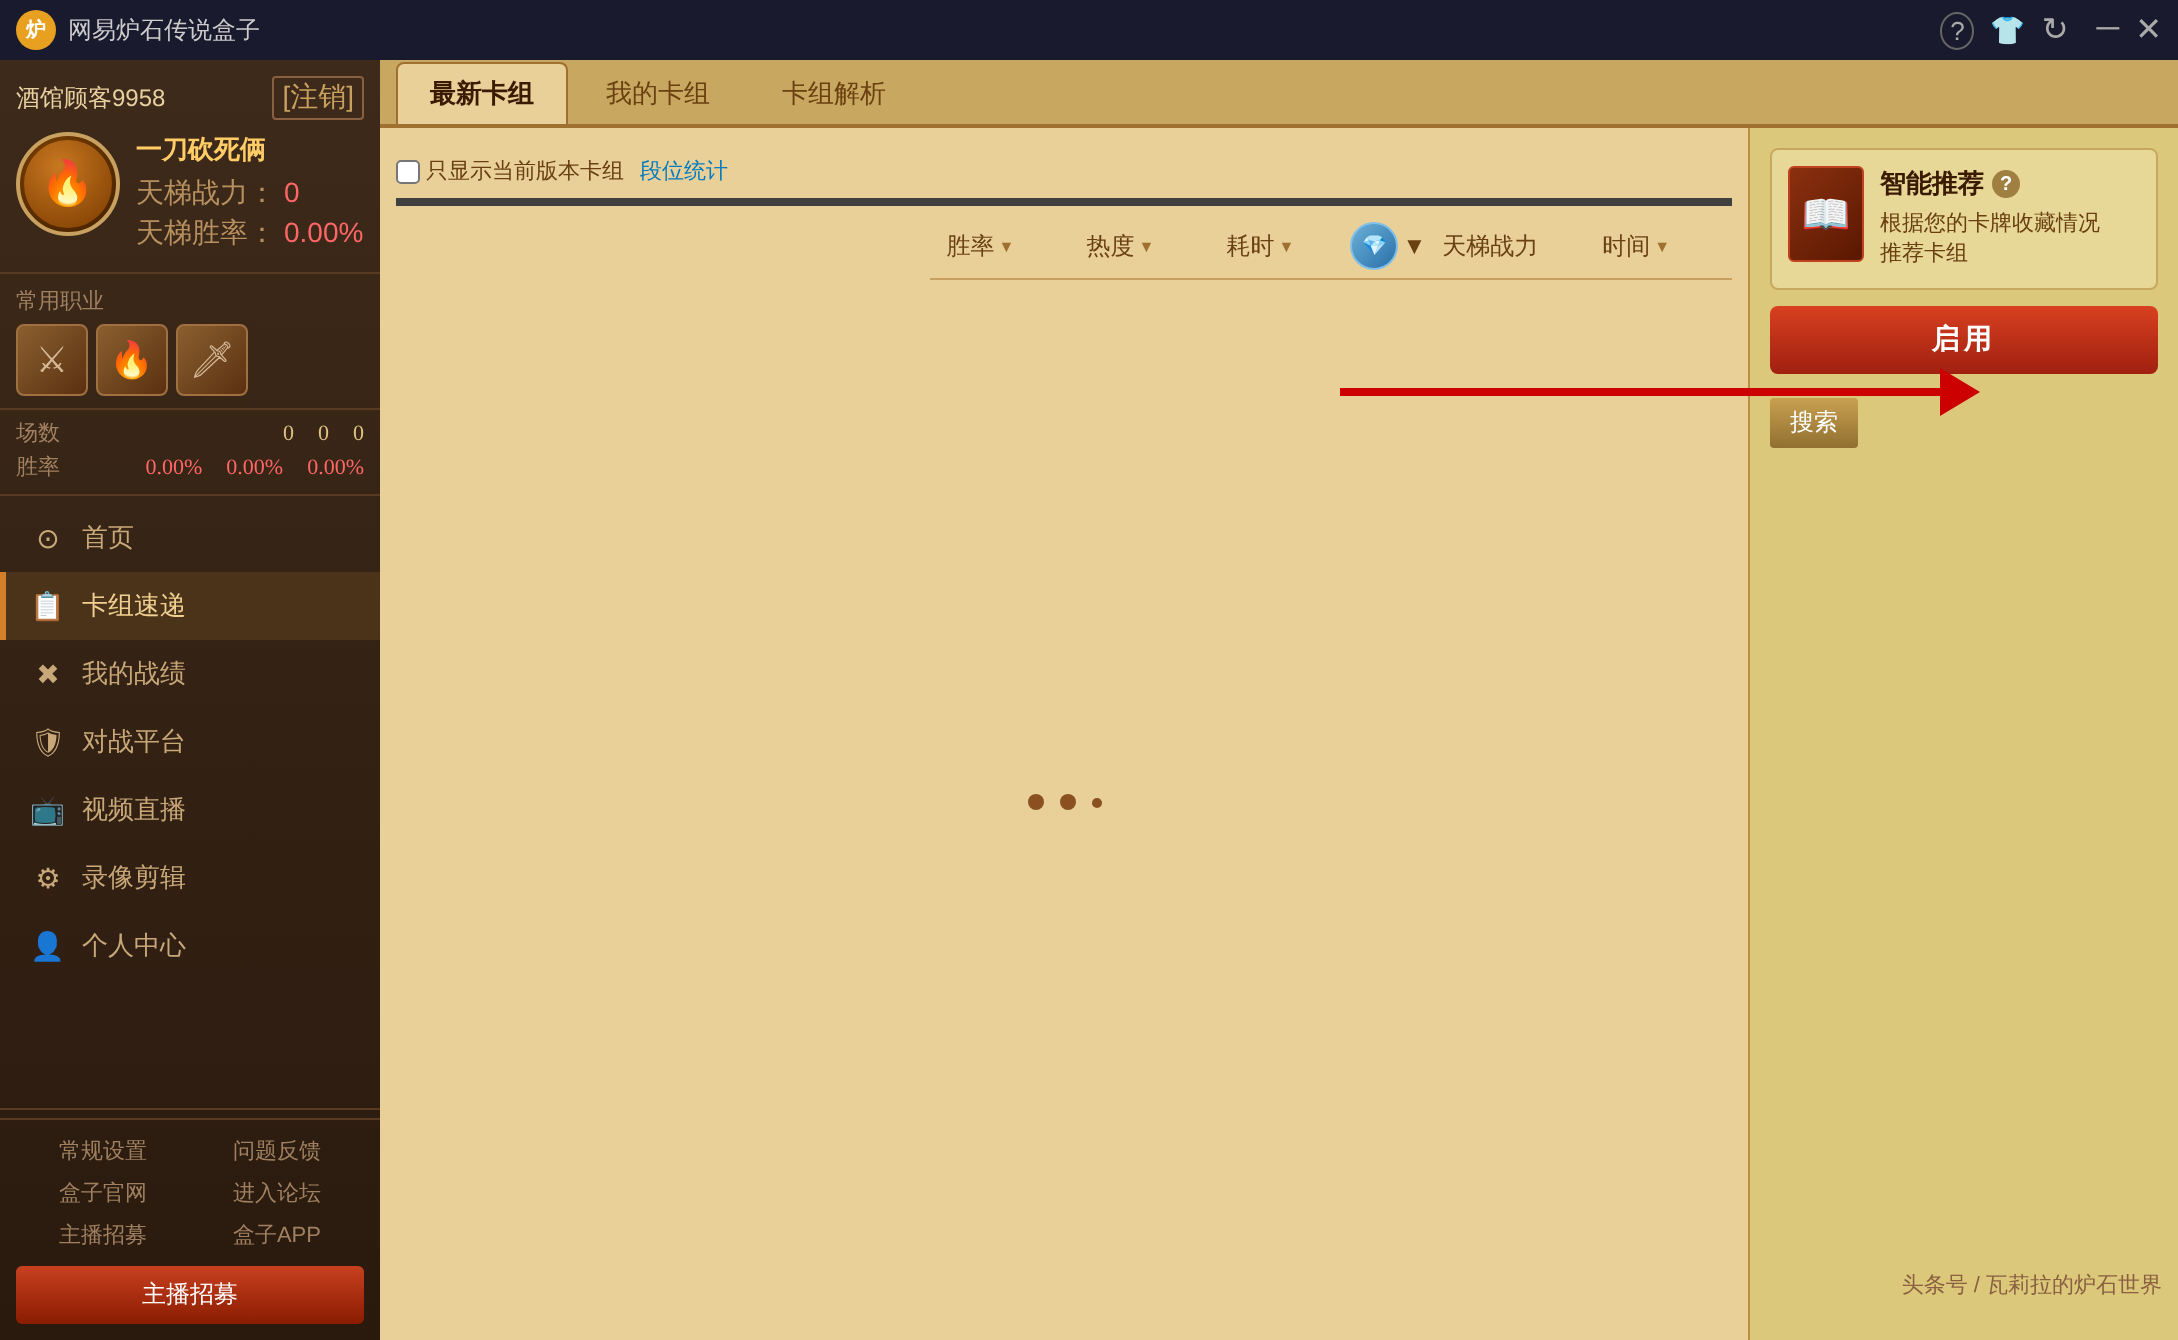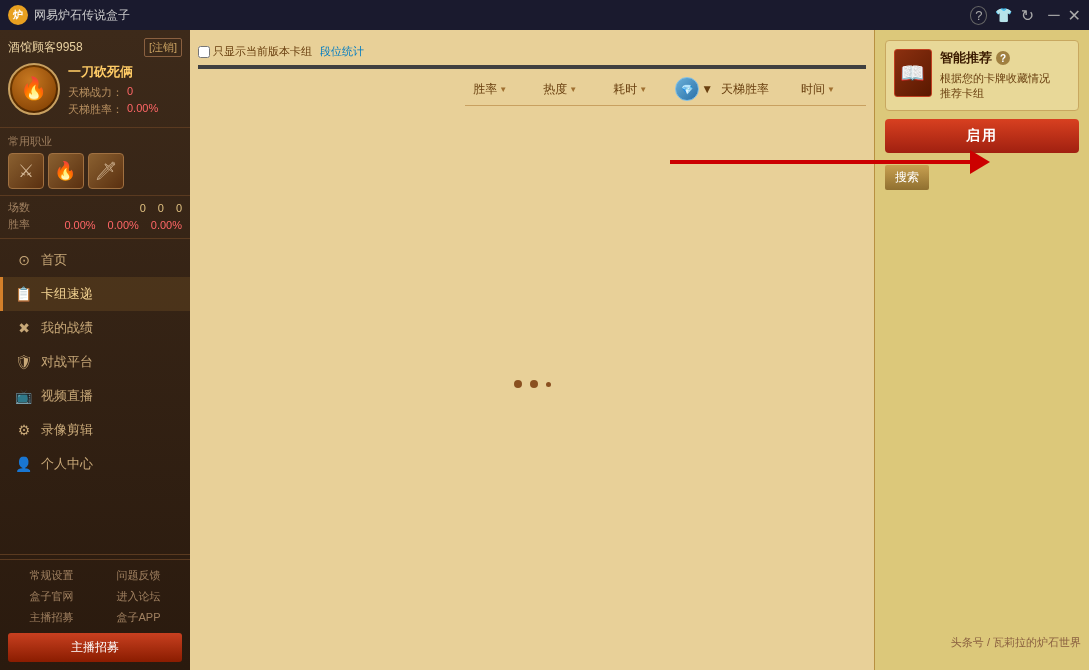--- a/index.html
+++ b/index.html
@@ -84,7 +84,7 @@
     }
     .edit-btn {
       color: #c8a060;
-      font-size: 11px;
+      font-size: 14px;
       cursor: pointer;
       border: 1px solid #8a6040;
       padding: 1px 4px;

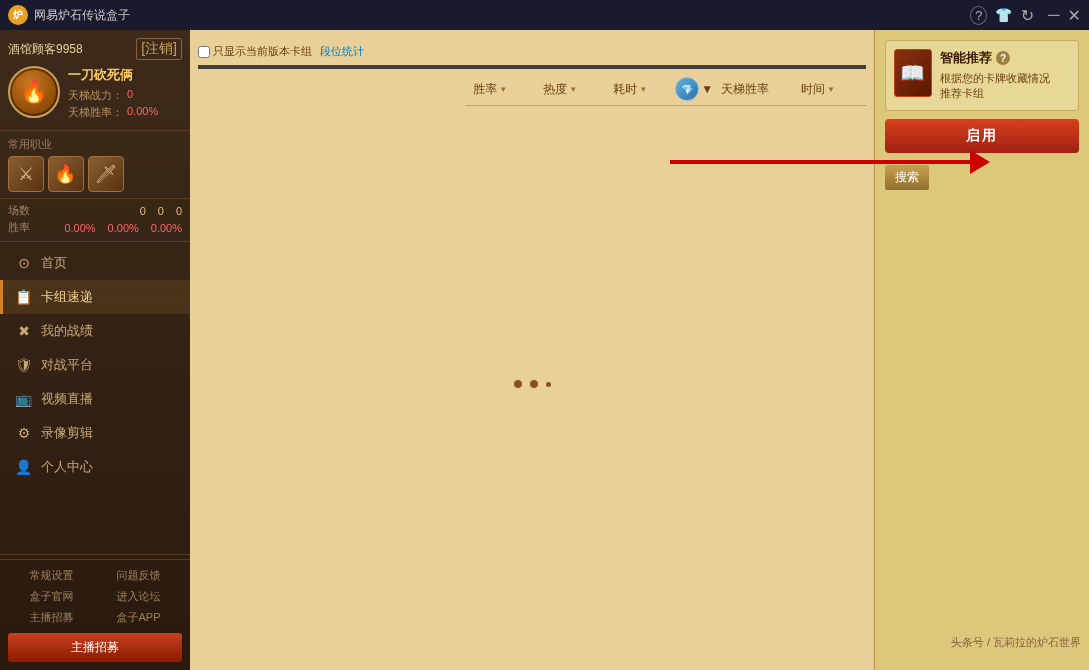--- a/index.html
+++ b/index.html
@@ -654,6 +654,17 @@
 
   <div class="main-content">
 
+    <div class="tabs-bar">
+      <div class="tab active">
+        <span>最新卡组</span>
+      </div>
+      <div class="tab">
+        <span>我的卡组</span>
+      </div>
+      <div class="tab">
+        <span>卡组解析</span>
+      </div>
+    </div>
 
     <div class="content-area">
 

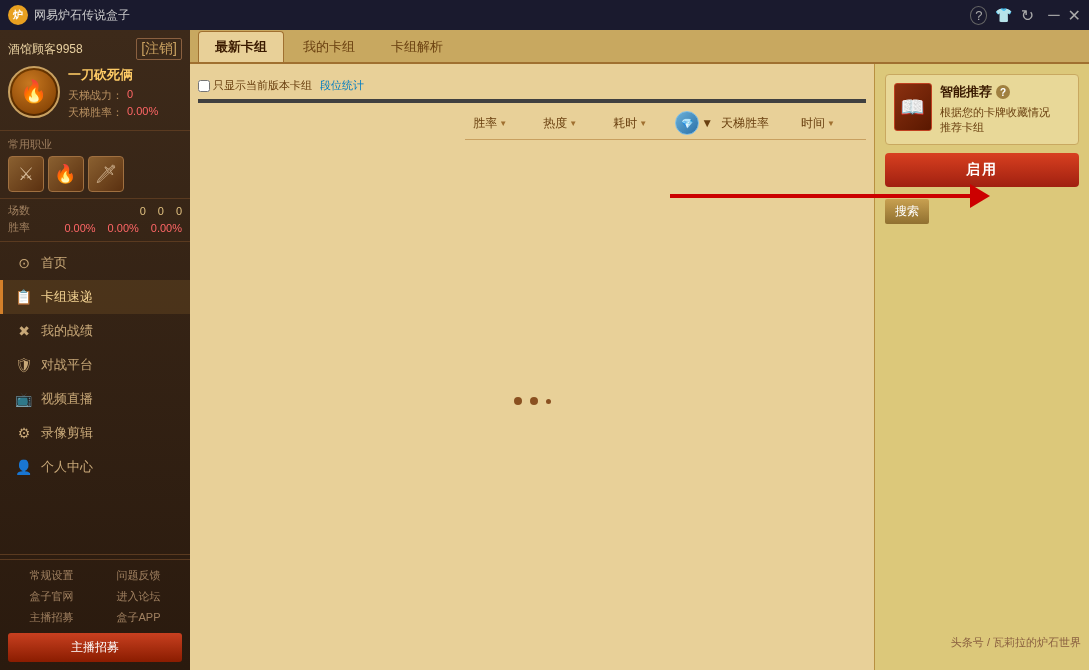--- a/index.html
+++ b/index.html
@@ -130,7 +130,7 @@
       margin-bottom: 4px;
     }
     .stat-row {
-      font-size: 11px;
+      font-size: 14px;
       color: #b89060;
       margin-bottom: 2px;
       display: flex;

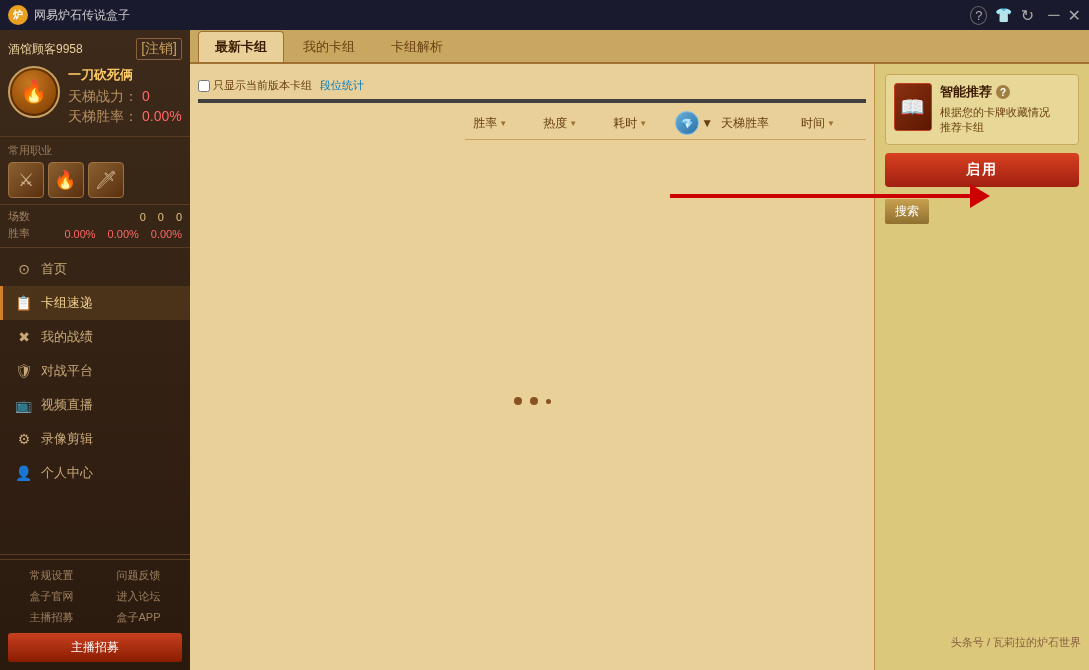--- a/index.html
+++ b/index.html
@@ -696,7 +696,7 @@
           </div>
           <span class="sort-arrow" style="margin-left:2px;">▼</span>
           <div class="col-header col-header-miss">
-            <span>天梯胜率</span>
+            <span>天梯战力</span>
           </div>
           <div class="col-header col-header-time">
             <span>时间</span>

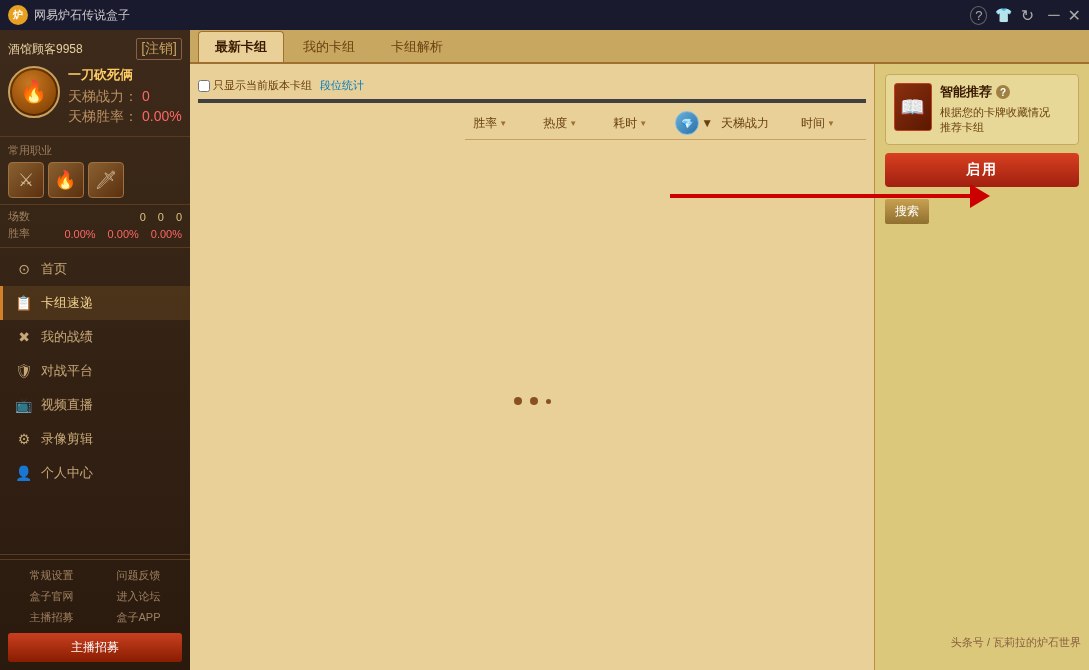--- a/index.html
+++ b/index.html
@@ -170,6 +170,7 @@
     .match-stats {
       padding: 4px 8px;
       border-bottom: 1px solid #5a3a20;
+      font-family: Liberation Serif, serif;
     }
     .match-stat-row {
       display: flex;

